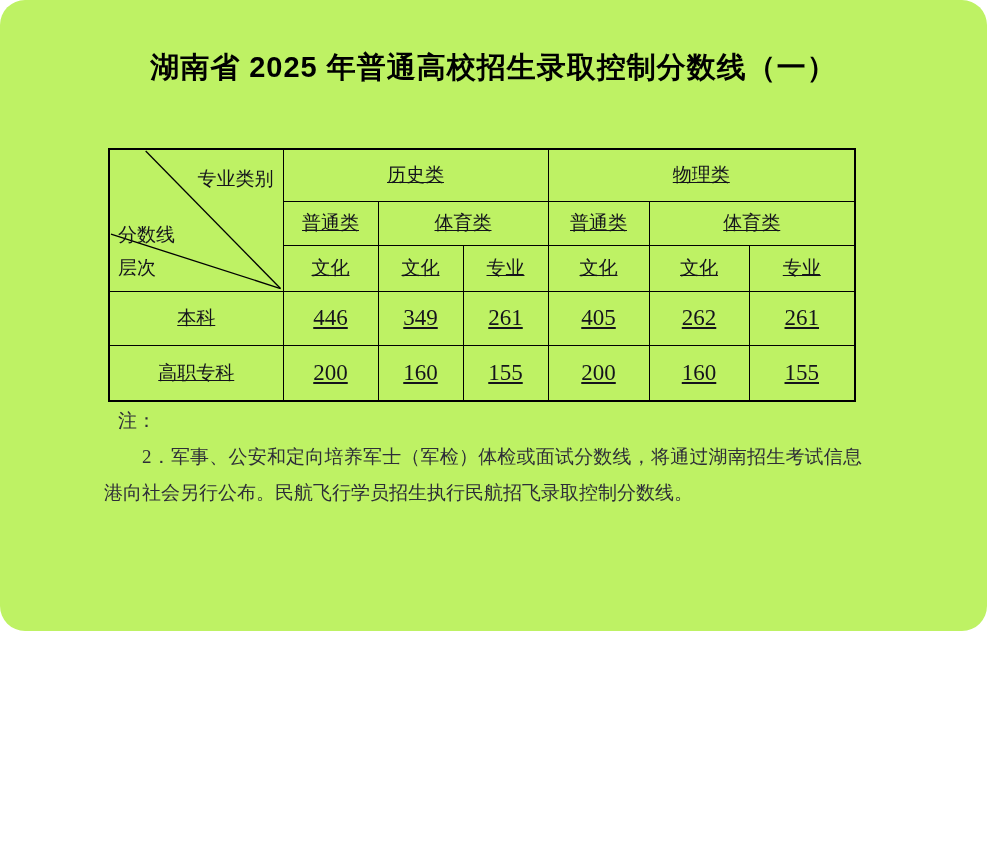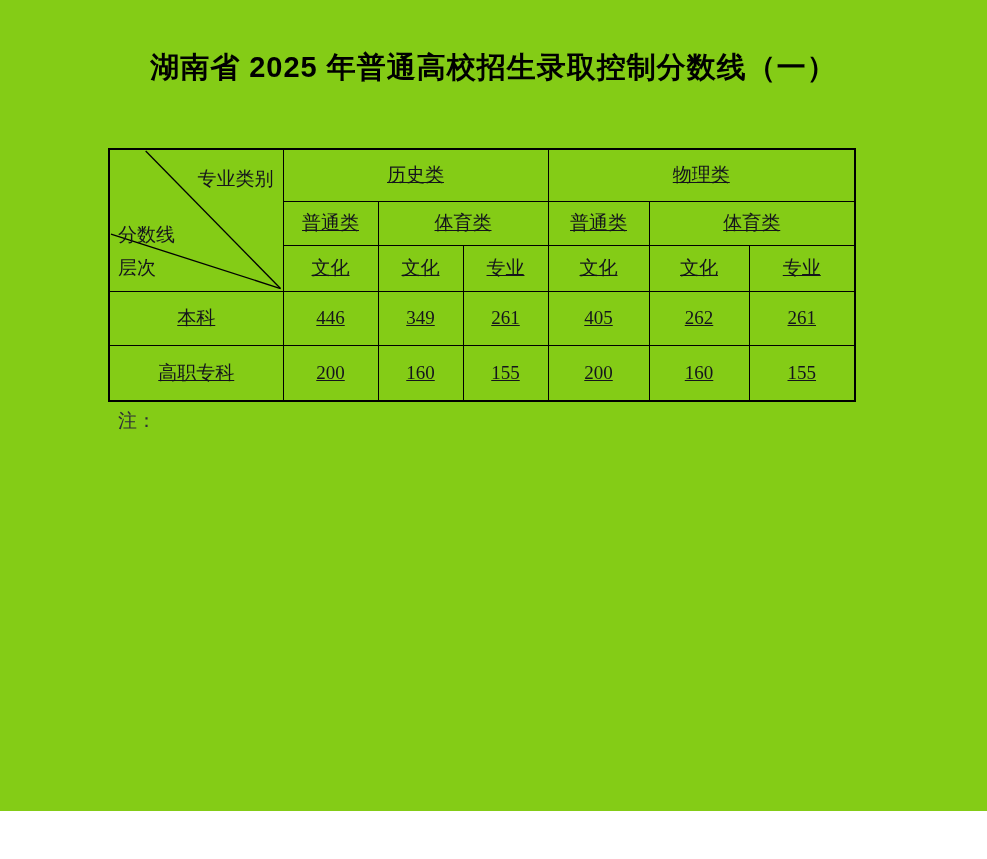--- a/index.html
+++ b/index.html
@@ -6,11 +6,12 @@
   .page {
     position: relative;
     width: 987px;
-    height: 811px;
-    background: #84cc16;
+    height: 631px;
+    background: #bef264;
     overflow: hidden;
     font-family: "Liberation Serif", serif;
     color: #2e2e38;
+    border-radius: 25px;
   }
   .doc-title {
     position: absolute;

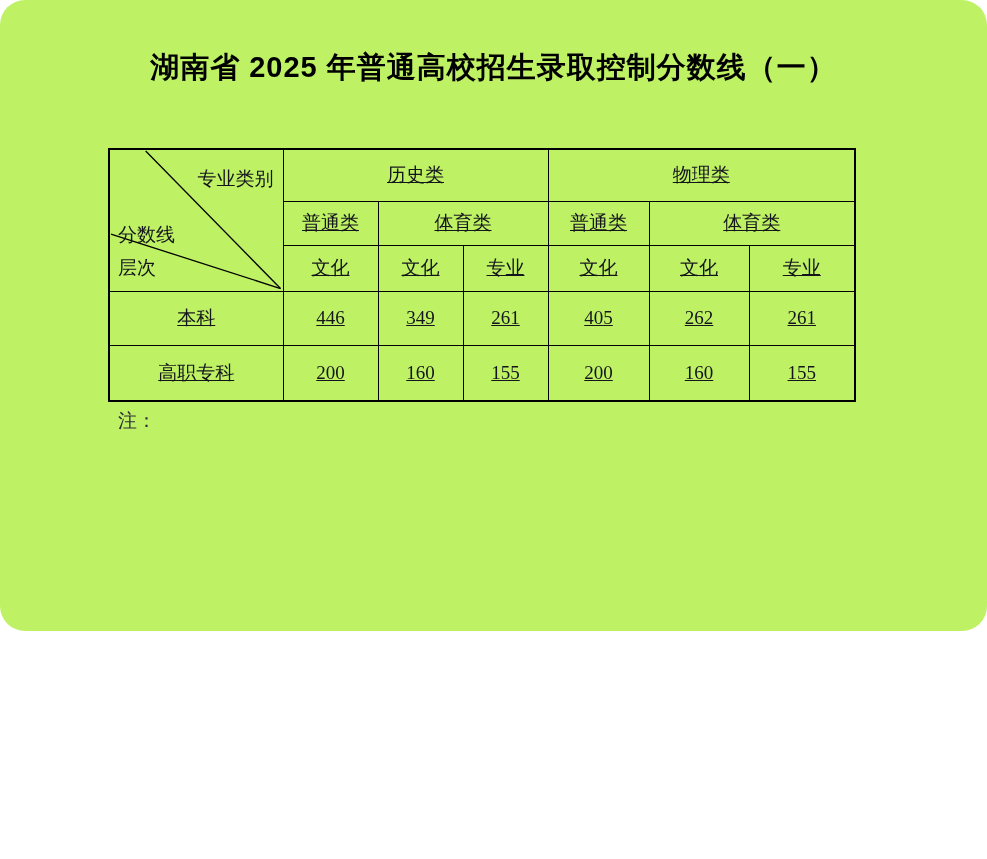--- a/index.html
+++ b/index.html
@@ -68,7 +68,7 @@
   .cl-major { top: 16px; right: 9px; }
   .cl-score { top: 72px; left: 8px; }
   .cl-level { top: 105px; left: 8px; }
-  .num-cell { font-size: 19px; }
+  .num-cell { font-size: 23px; }
   .notes {
     position: absolute;
     left: 104px;

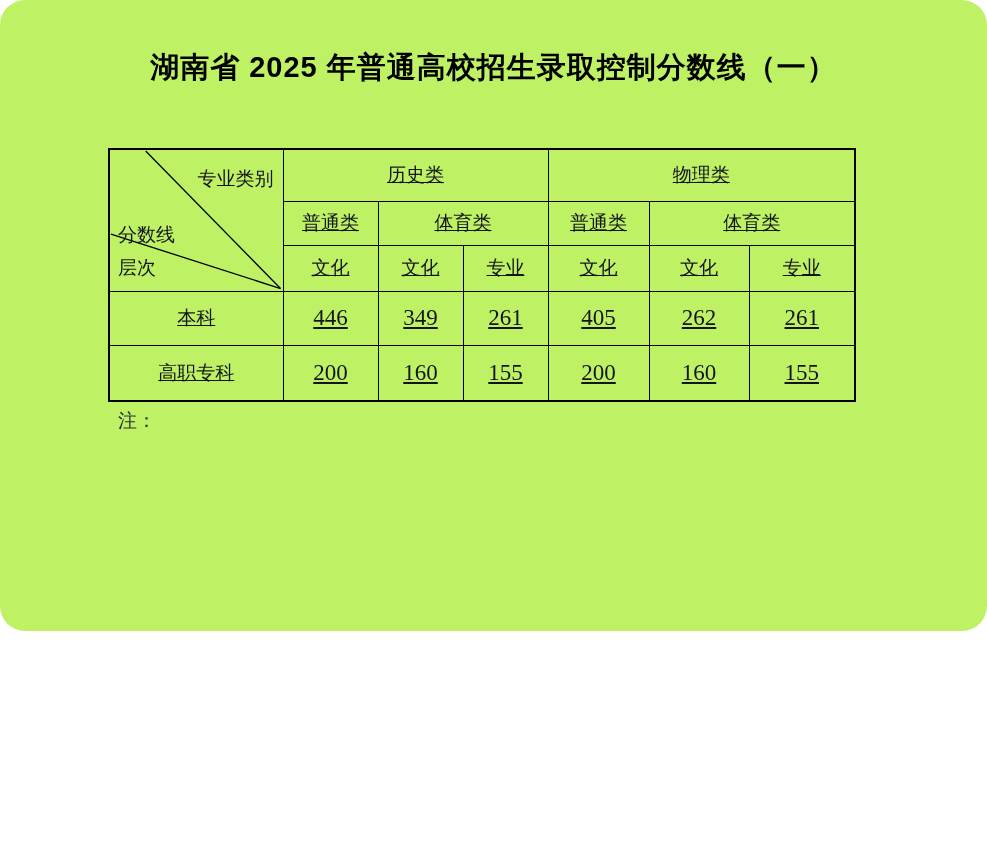--- a/index.html
+++ b/index.html
@@ -153,6 +153,7 @@
 
   <div class="notes">
     <div class="notes-label">注：</div>
+    <p class="note">2．军事、公安和定向培养军士（军检）体检或面试分数线，将通过湖南招生考试信息港向社会另行公布。民航飞行学员招生执行民航招飞录取控制分数线。</p>
   </div>
 
 </div>

